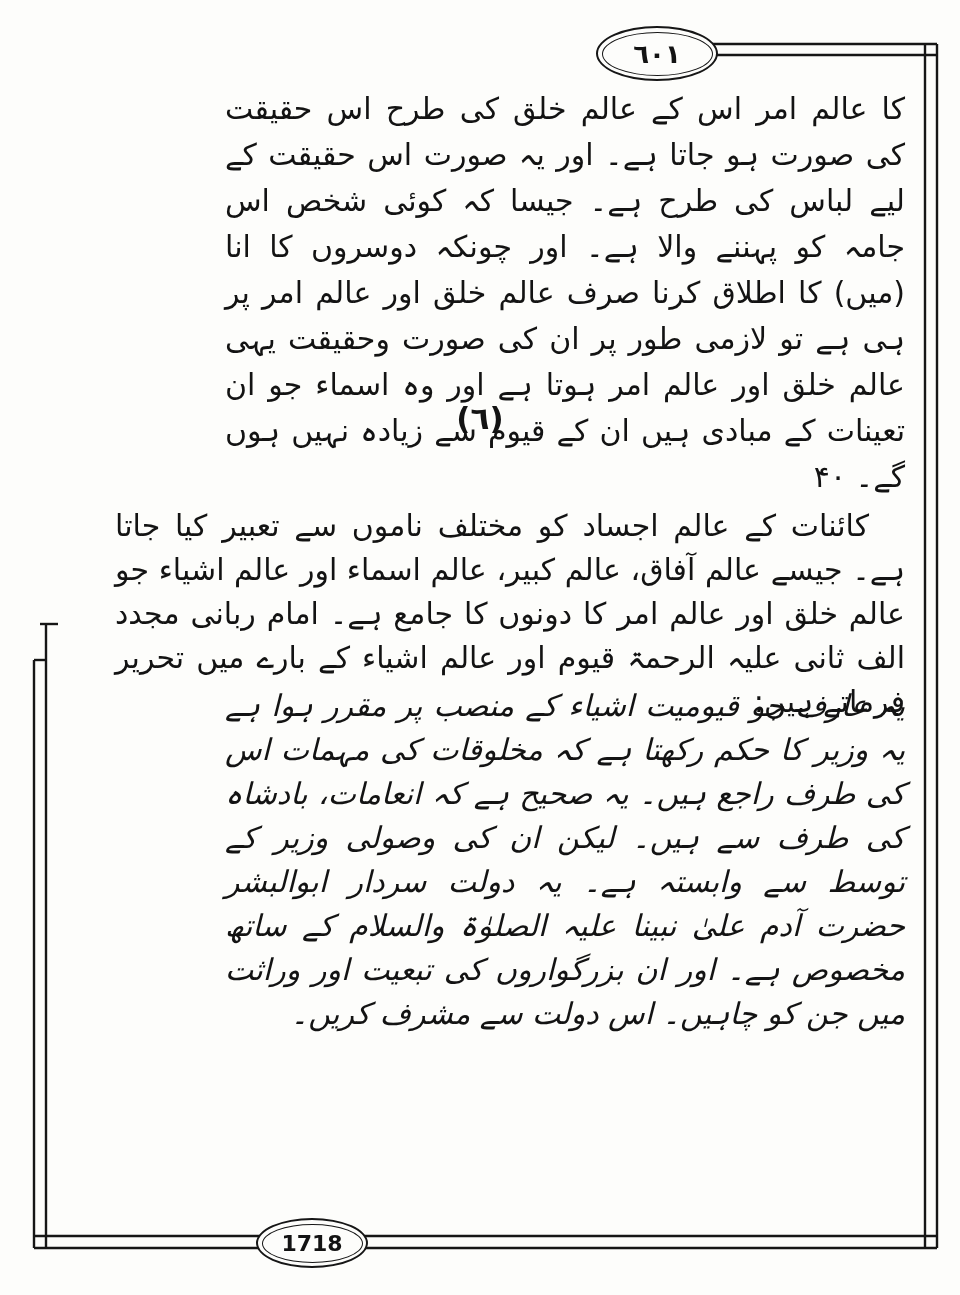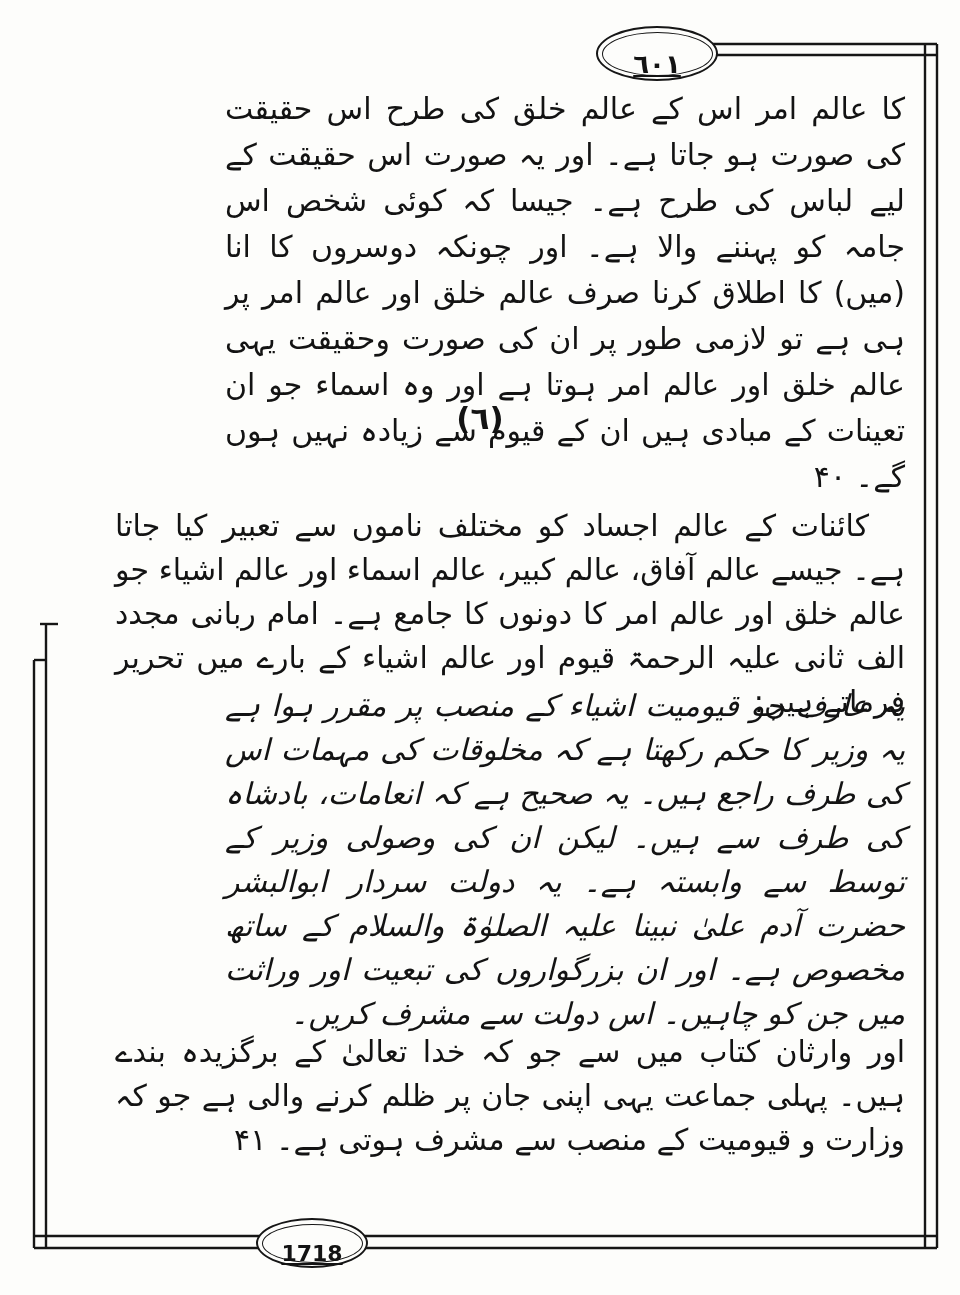--- a/index.html
+++ b/index.html
@@ -40,11 +40,10 @@
     background:#fdfdfb;
     border:2.2px solid #161616;
     border-radius:50%;
-    display:flex; align-items:flex-end; justify-content:center;
+    display:flex; align-items:center; justify-content:center;
     direction:rtl;
     font-weight:700;
     z-index:3;
-    text-decoration:underline;
   }
   .badge::before {
     content:"";

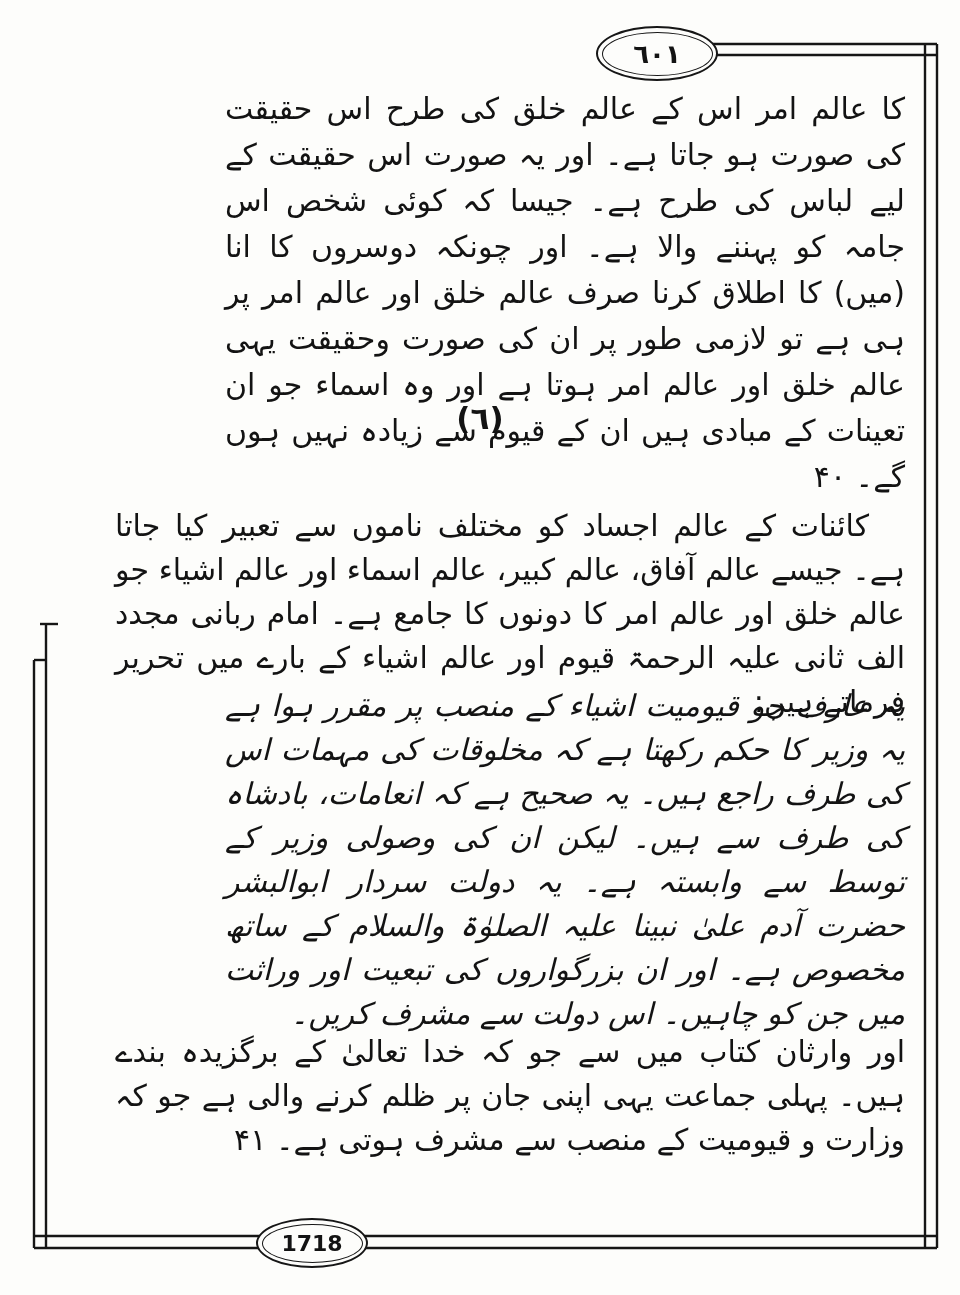--- a/index.html
+++ b/index.html
@@ -91,7 +91,6 @@
   <div class="urdu quote">یہ عارف جو قیومیت اشیاء کے منصب پر مقرر ہوا ہے یہ وزیر کا حکم رکھتا ہے کہ مخلوقات کی مہمات اس کی طرف راجع ہیں۔ یہ صحیح ہے کہ انعامات، بادشاہ کی طرف سے ہیں۔ لیکن ان کی وصولی وزیر کے توسط سے وابستہ ہے۔ یہ دولت سردار ابوالبشر حضرت آدم علیٰ نبینا علیہ الصلوٰۃ والسلام کے ساتھ مخصوص ہے۔ اور ان بزرگواروں کی تبعیت اور وراثت میں جن کو چاہیں۔ اس دولت سے مشرف کریں۔</div>
 
 
-  <div class="urdu p3">اور وارثان کتاب میں سے جو کہ خدا تعالیٰ کے برگزیدہ بندے ہیں۔ پہلی جماعت یہی اپنی جان پر ظلم کرنے والی ہے جو کہ وزارت و قیومیت کے منصب سے مشرف ہوتی ہے۔ ۴۱</div>
 
   <div class="badge badge-bottom">
     <span>1718</span>

